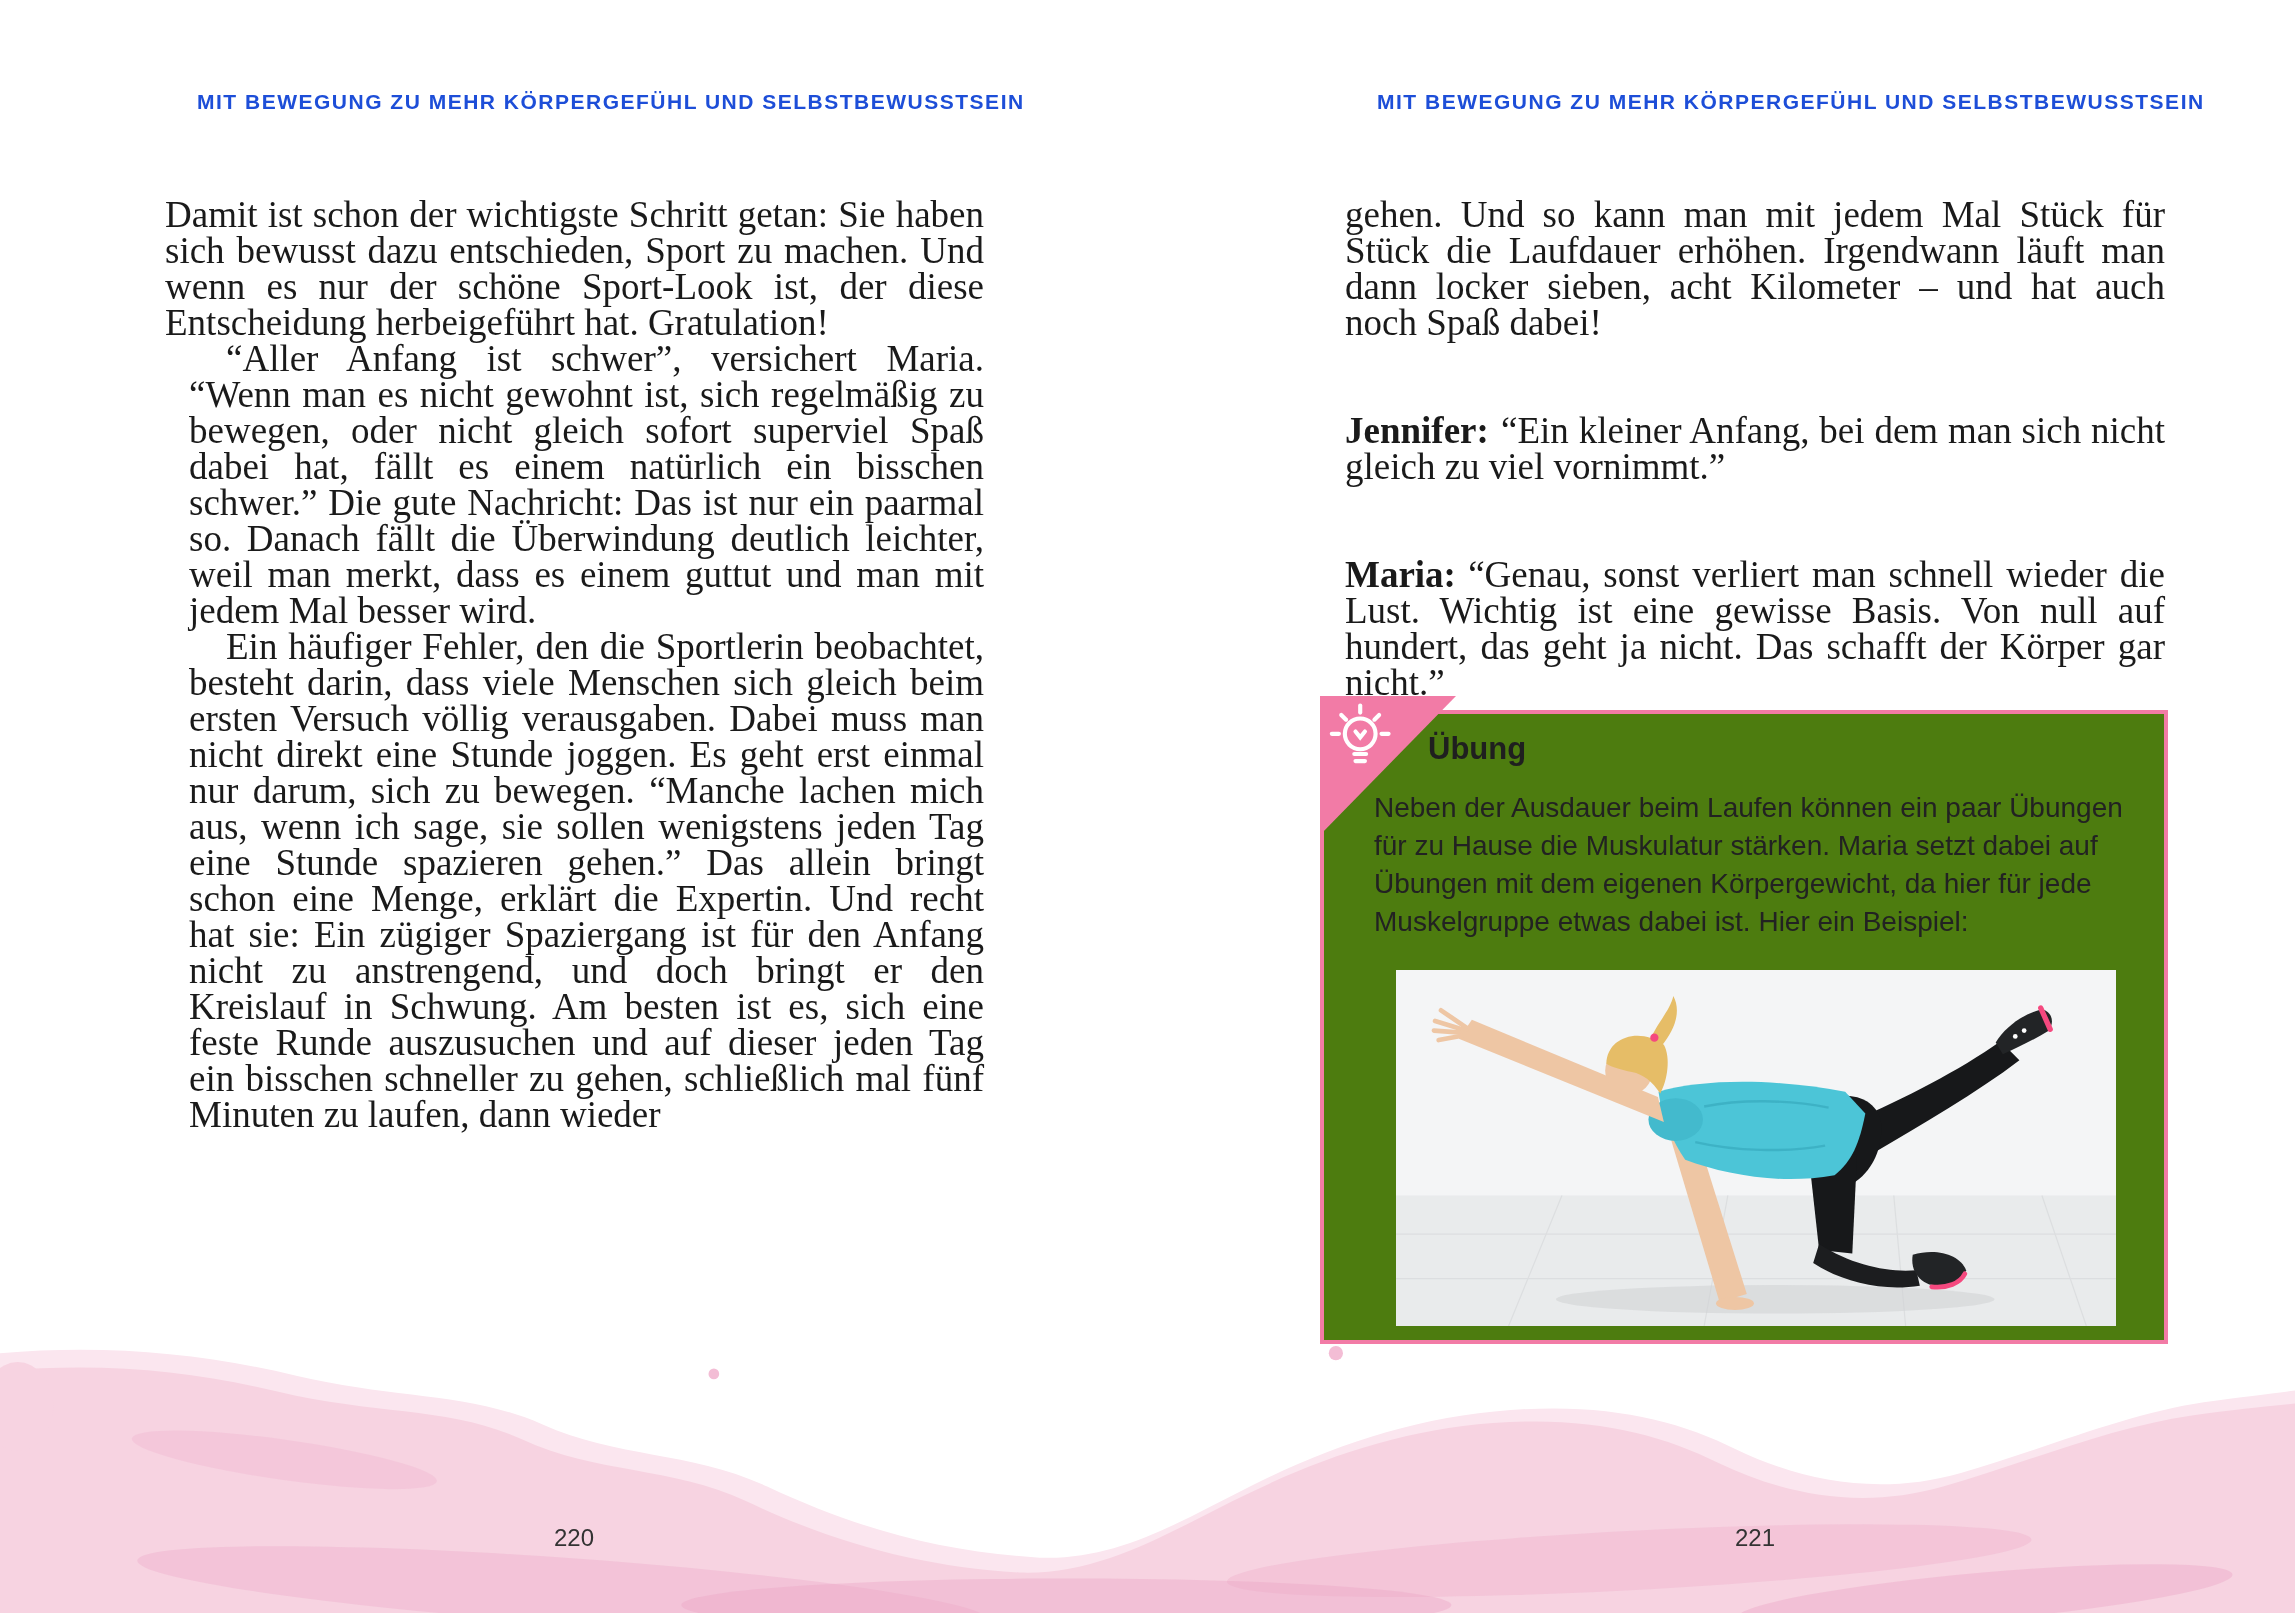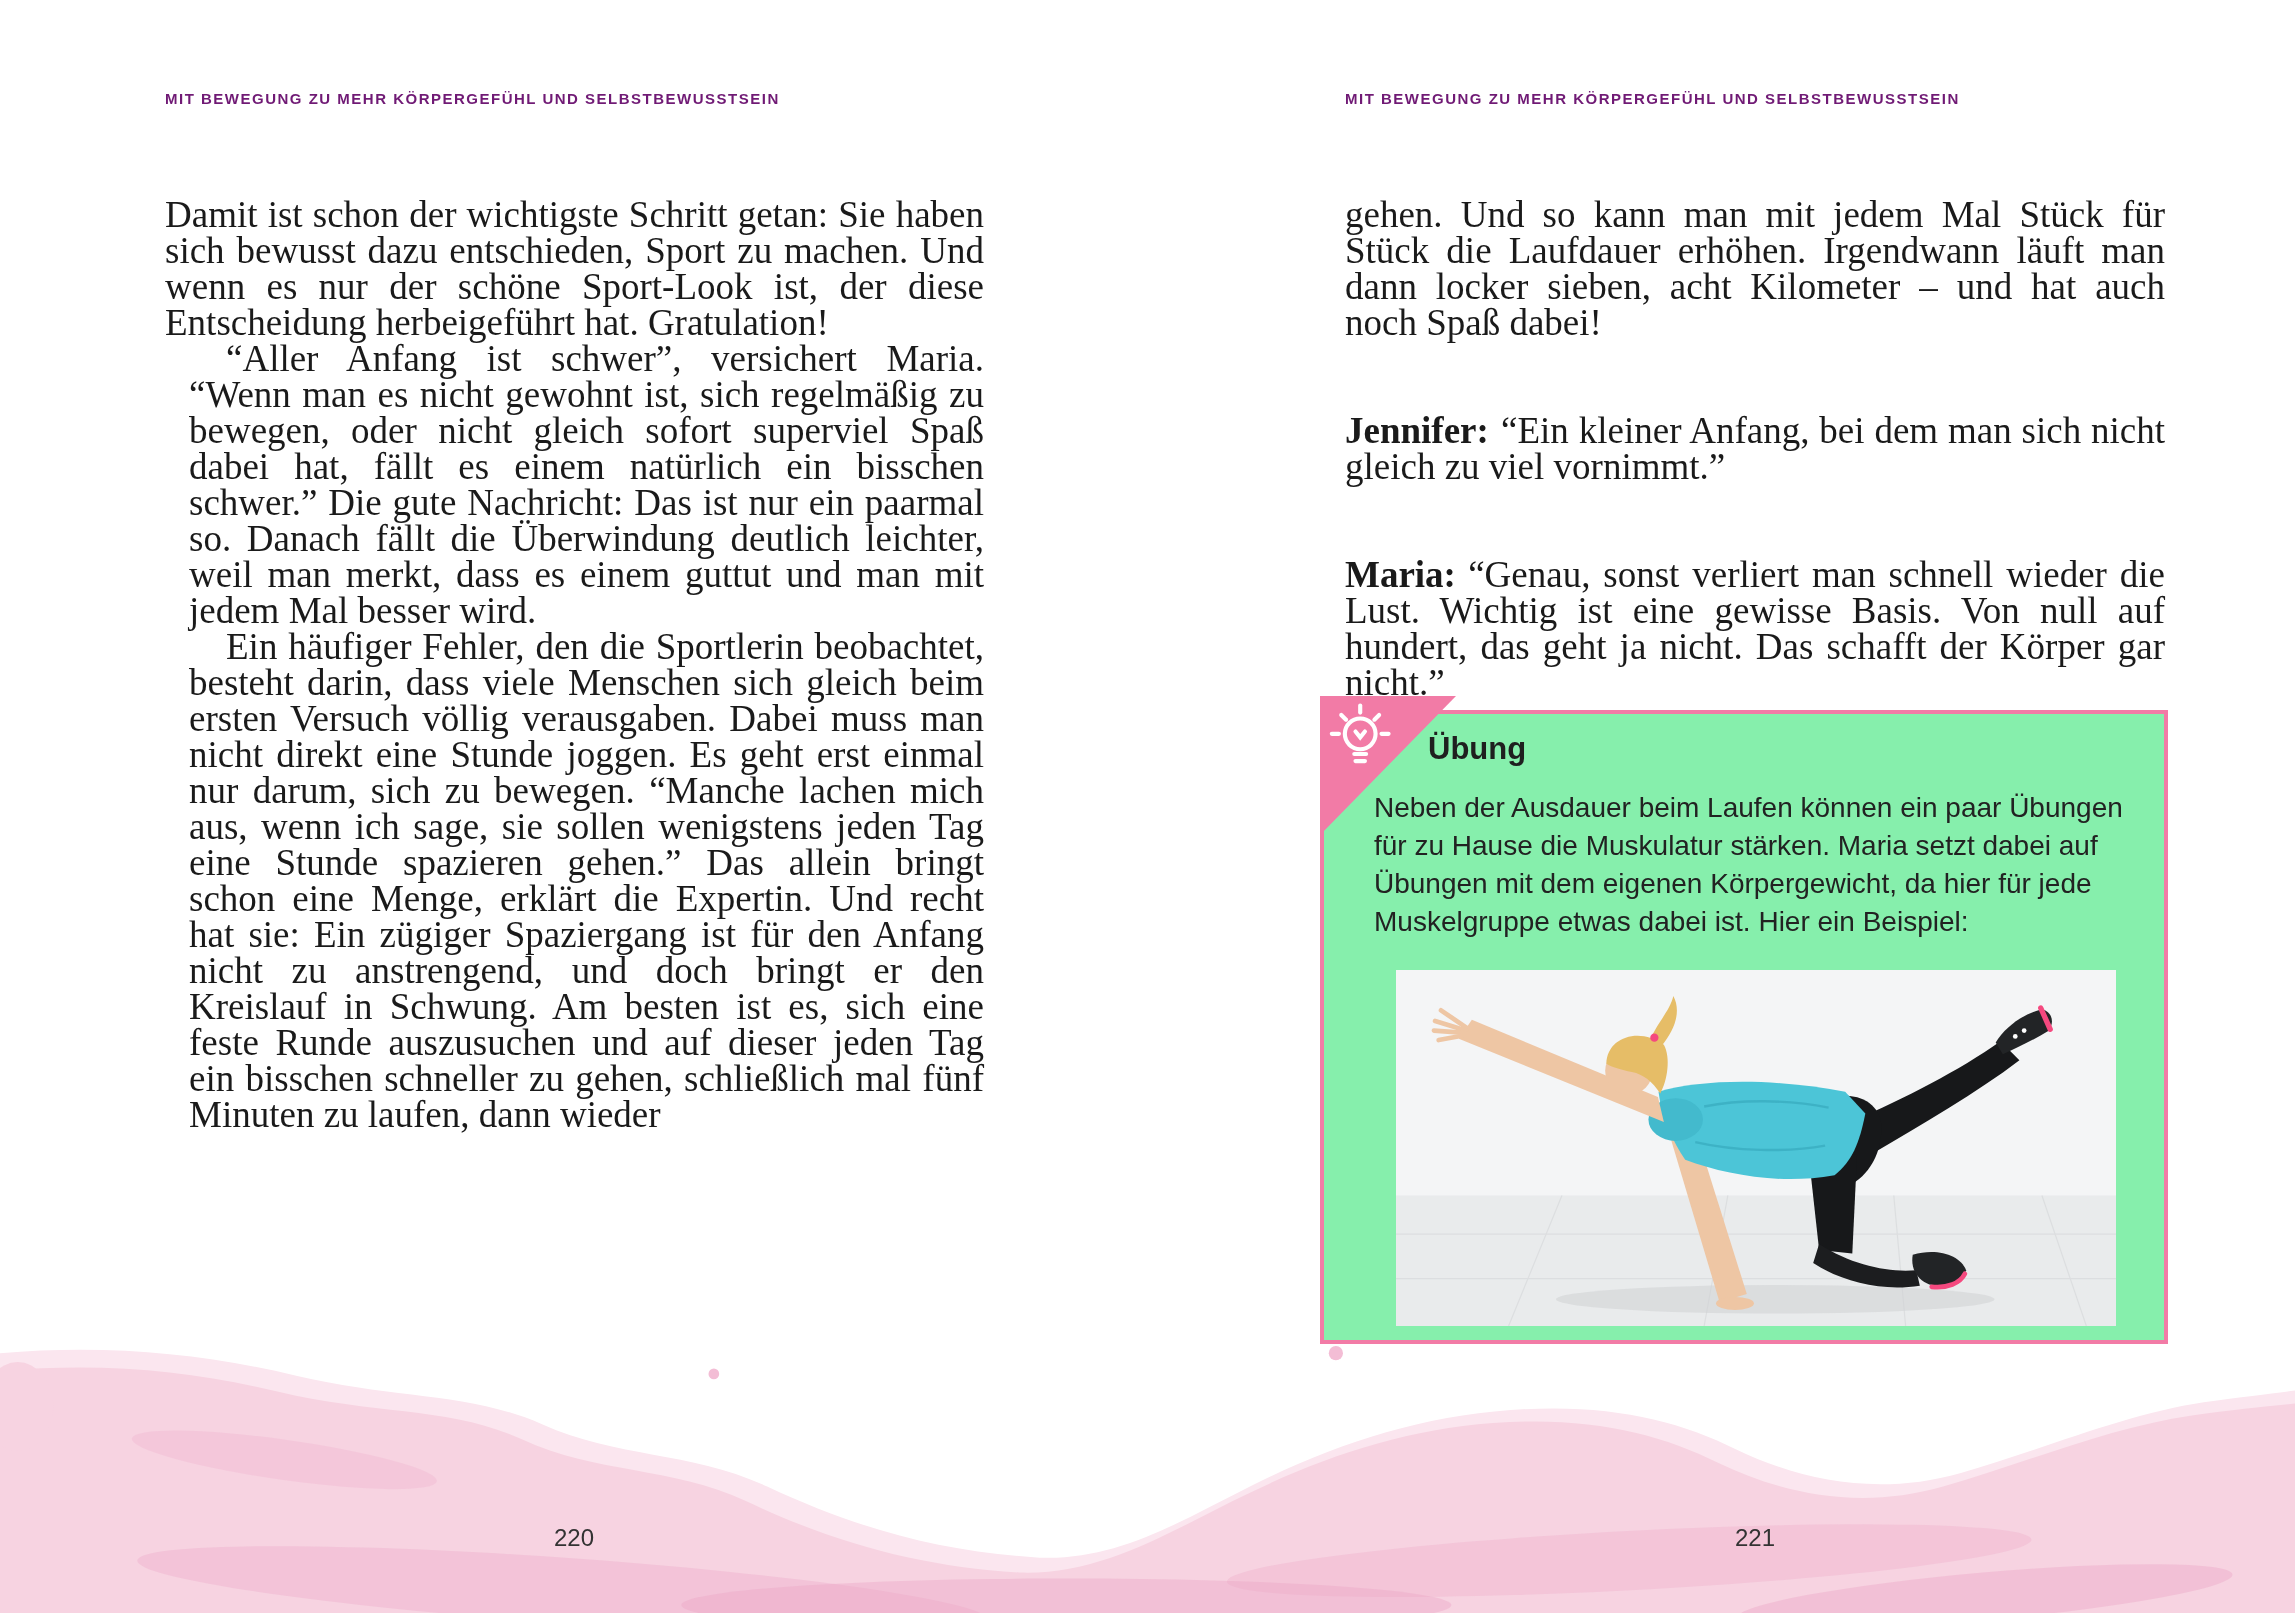--- a/index.html
+++ b/index.html
@@ -17,8 +17,8 @@
   .running-head {
     position:absolute; top:90px;
     font-family:"Liberation Sans", sans-serif;
-    font-weight:bold; font-size:15px; letter-spacing:1.5px;
-    color:#701a75; white-space:nowrap; z-index:2;
+    font-weight:bold; font-size:21px; letter-spacing:1.5px;
+    color:#1d4ed8; white-space:nowrap; z-index:2;margin-left:32px;
   }
   .head-left  { left:165px; }
   .head-right { left:1345px; }

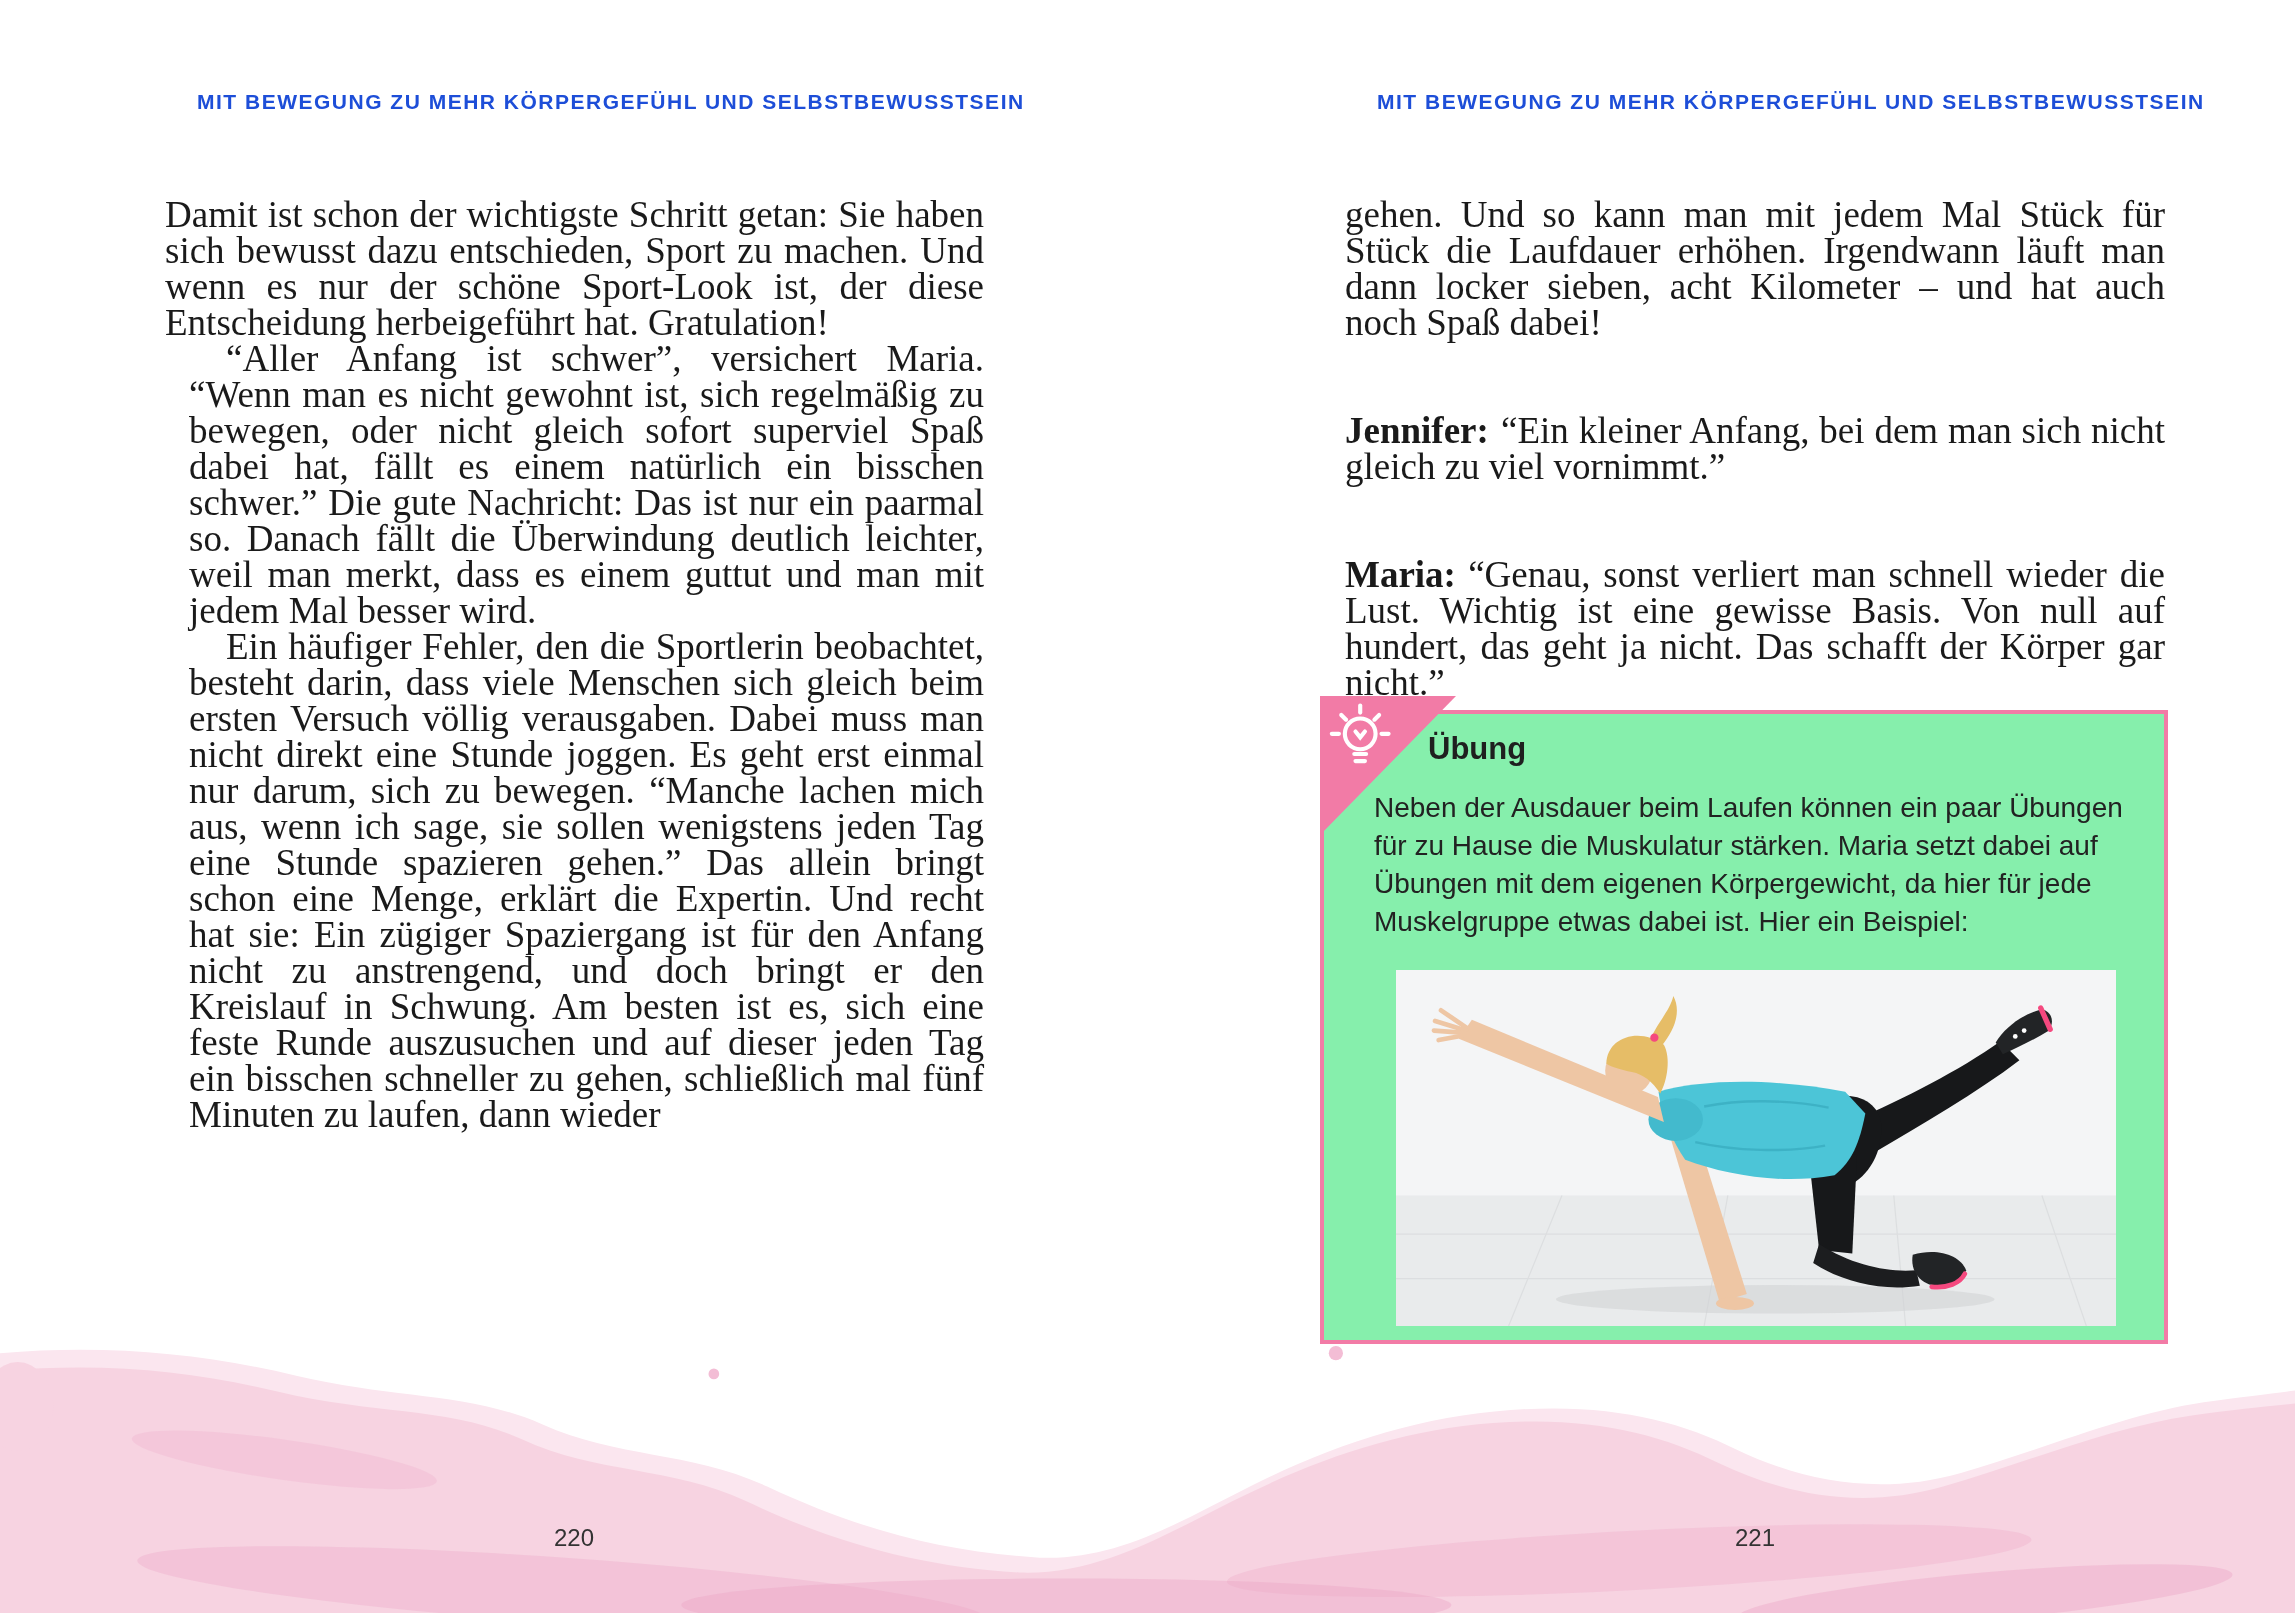--- a/index.html
+++ b/index.html
@@ -39,7 +39,7 @@
   .exercise-box {
     position:absolute; left:1320px; top:710px;
     width:848px; height:634px;
-    border:4.7px solid #f27ba6; background:#86efac; z-index:2;
+    border:4.7px solid #f27ba6; background:#4d7c0f; z-index:2;
   }
   .box-corner {
     position:absolute; left:-3.6px; top:-18px;

